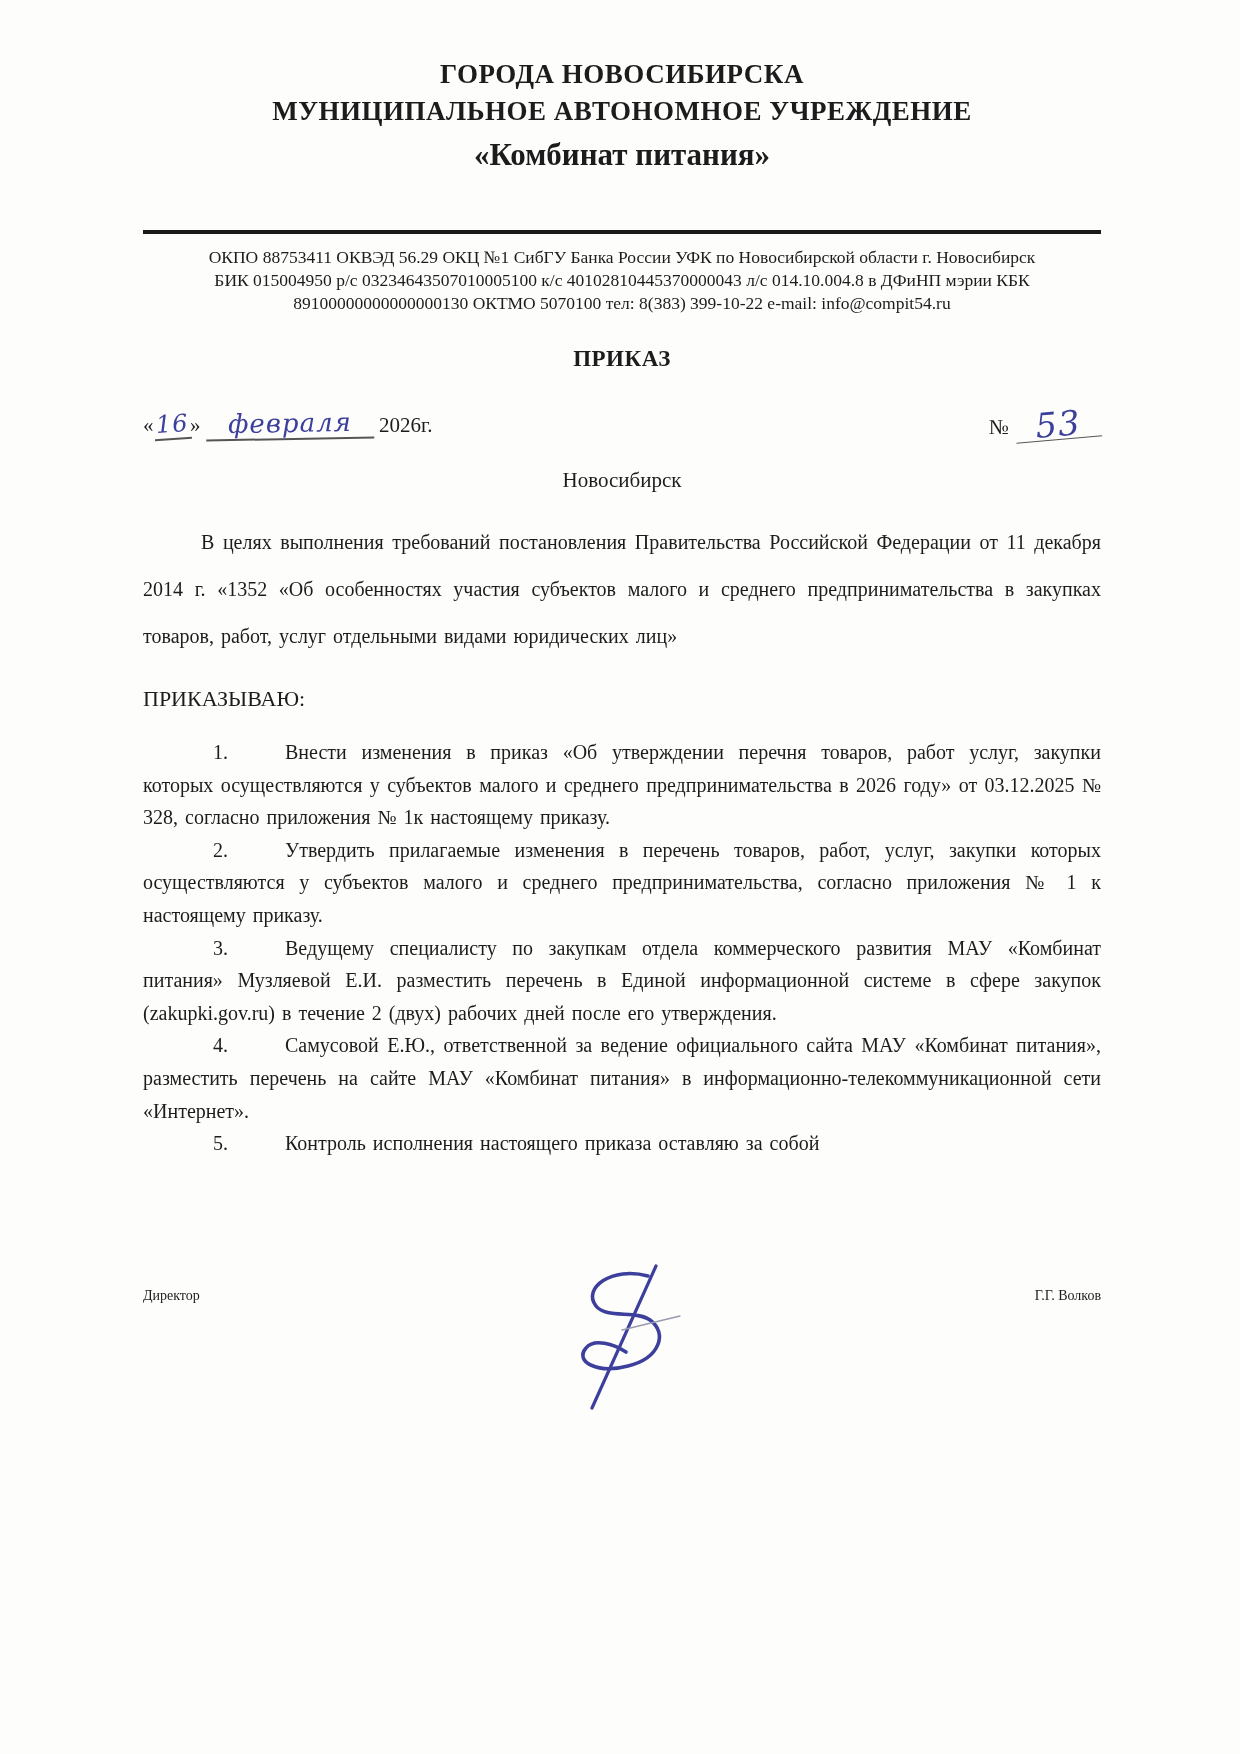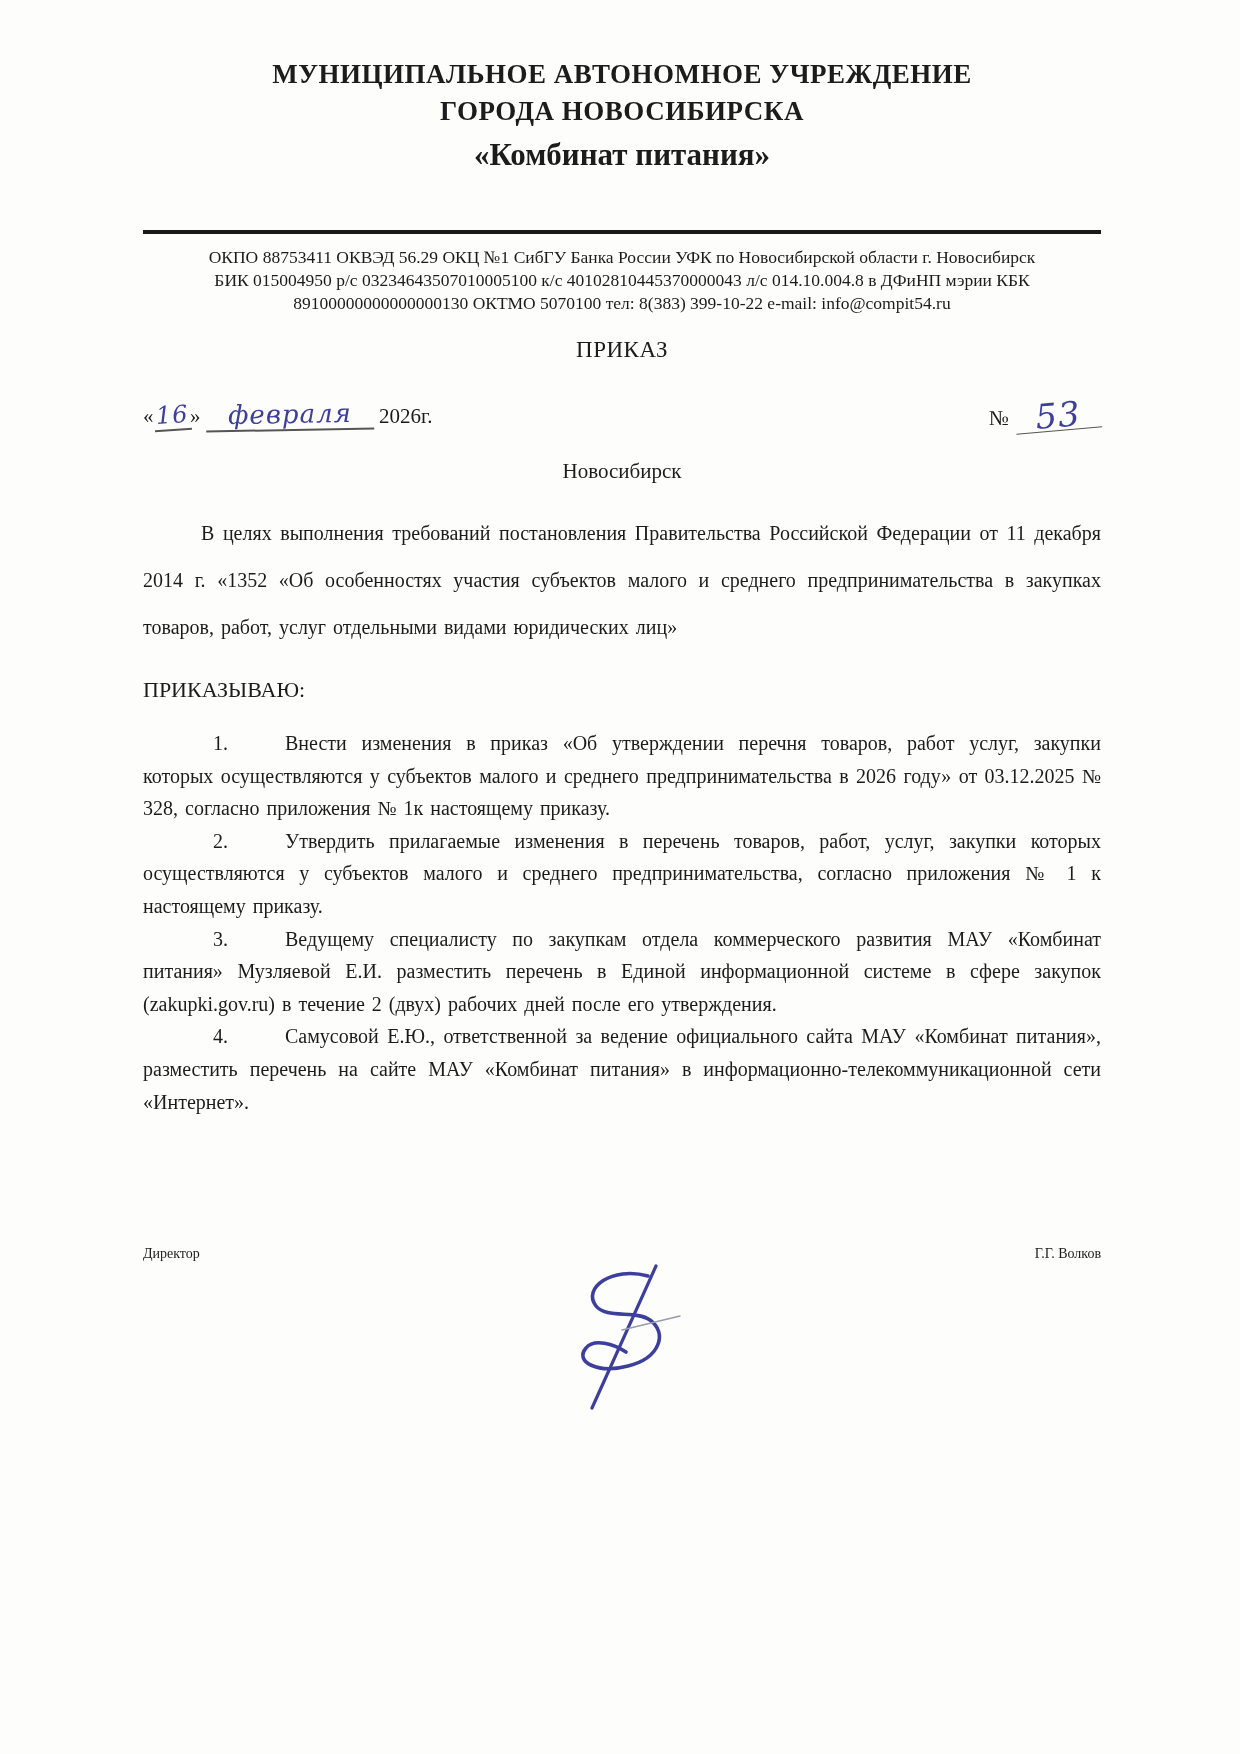--- a/index.html
+++ b/index.html
@@ -79,8 +79,8 @@
   <div class="content">
 
     <div class="org-header">
+      <div class="org-line">ГОРОДА НОВОСИБИРСКА</div>
       <div class="org-line">МУНИЦИПАЛЬНОЕ АВТОНОМНОЕ УЧРЕЖДЕНИЕ</div>
-      <div class="org-line">ГОРОДА НОВОСИБИРСКА</div>
       <div class="org-name">«Комбинат питания»</div>
     </div>
 

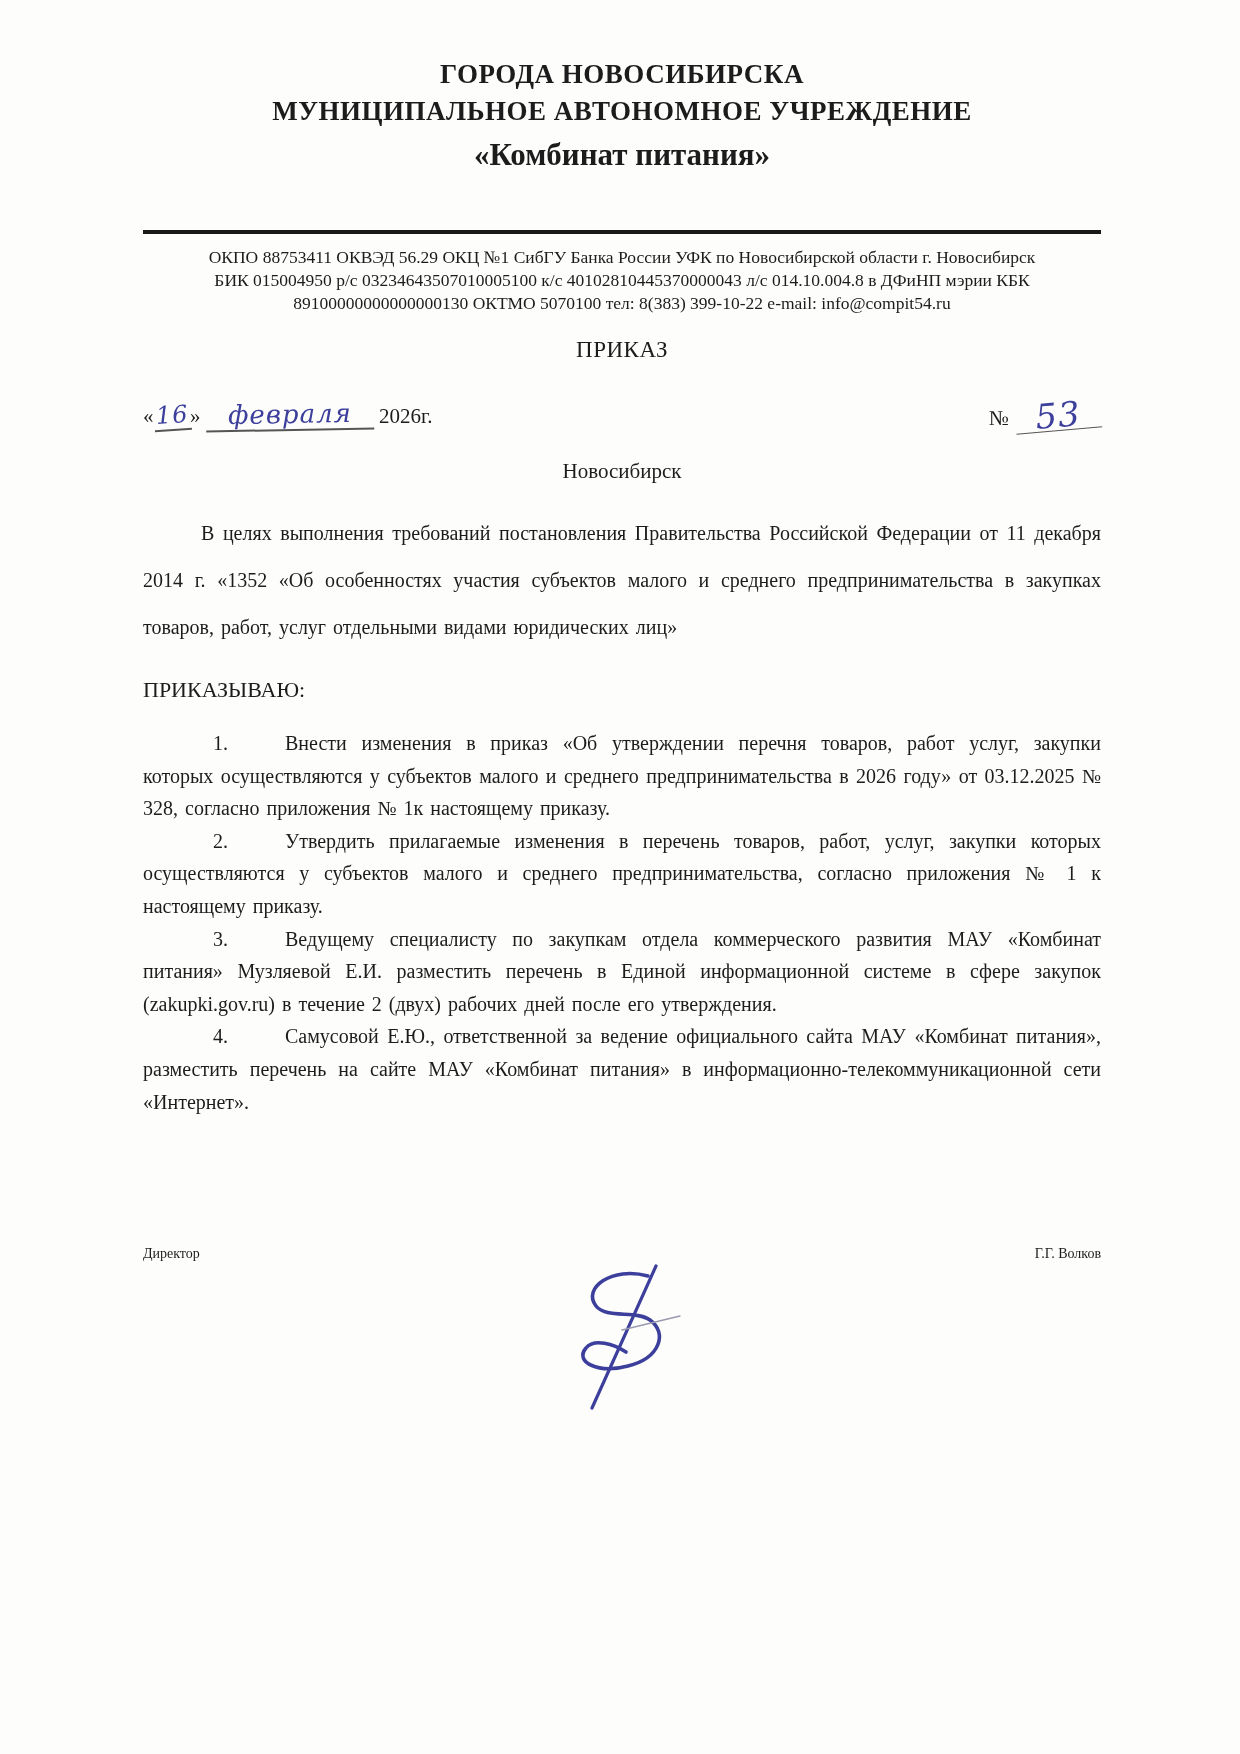--- a/index.html
+++ b/index.html
@@ -24,7 +24,7 @@
   .requisites{margin-top:12px;text-align:center;font-size:17.5px;line-height:23px;}
 
   
-  .doc-type{margin-top:22px;text-align:center;font-weight:normal;font-size:23px;letter-spacing:.5px;}
+  .doc-type{margin-top:31px;text-align:center;font-weight:bold;font-size:23px;letter-spacing:.5px;}
 
   
   .date-row{margin-top:36px;display:flex;justify-content:space-between;align-items:flex-end;font-size:21px;}

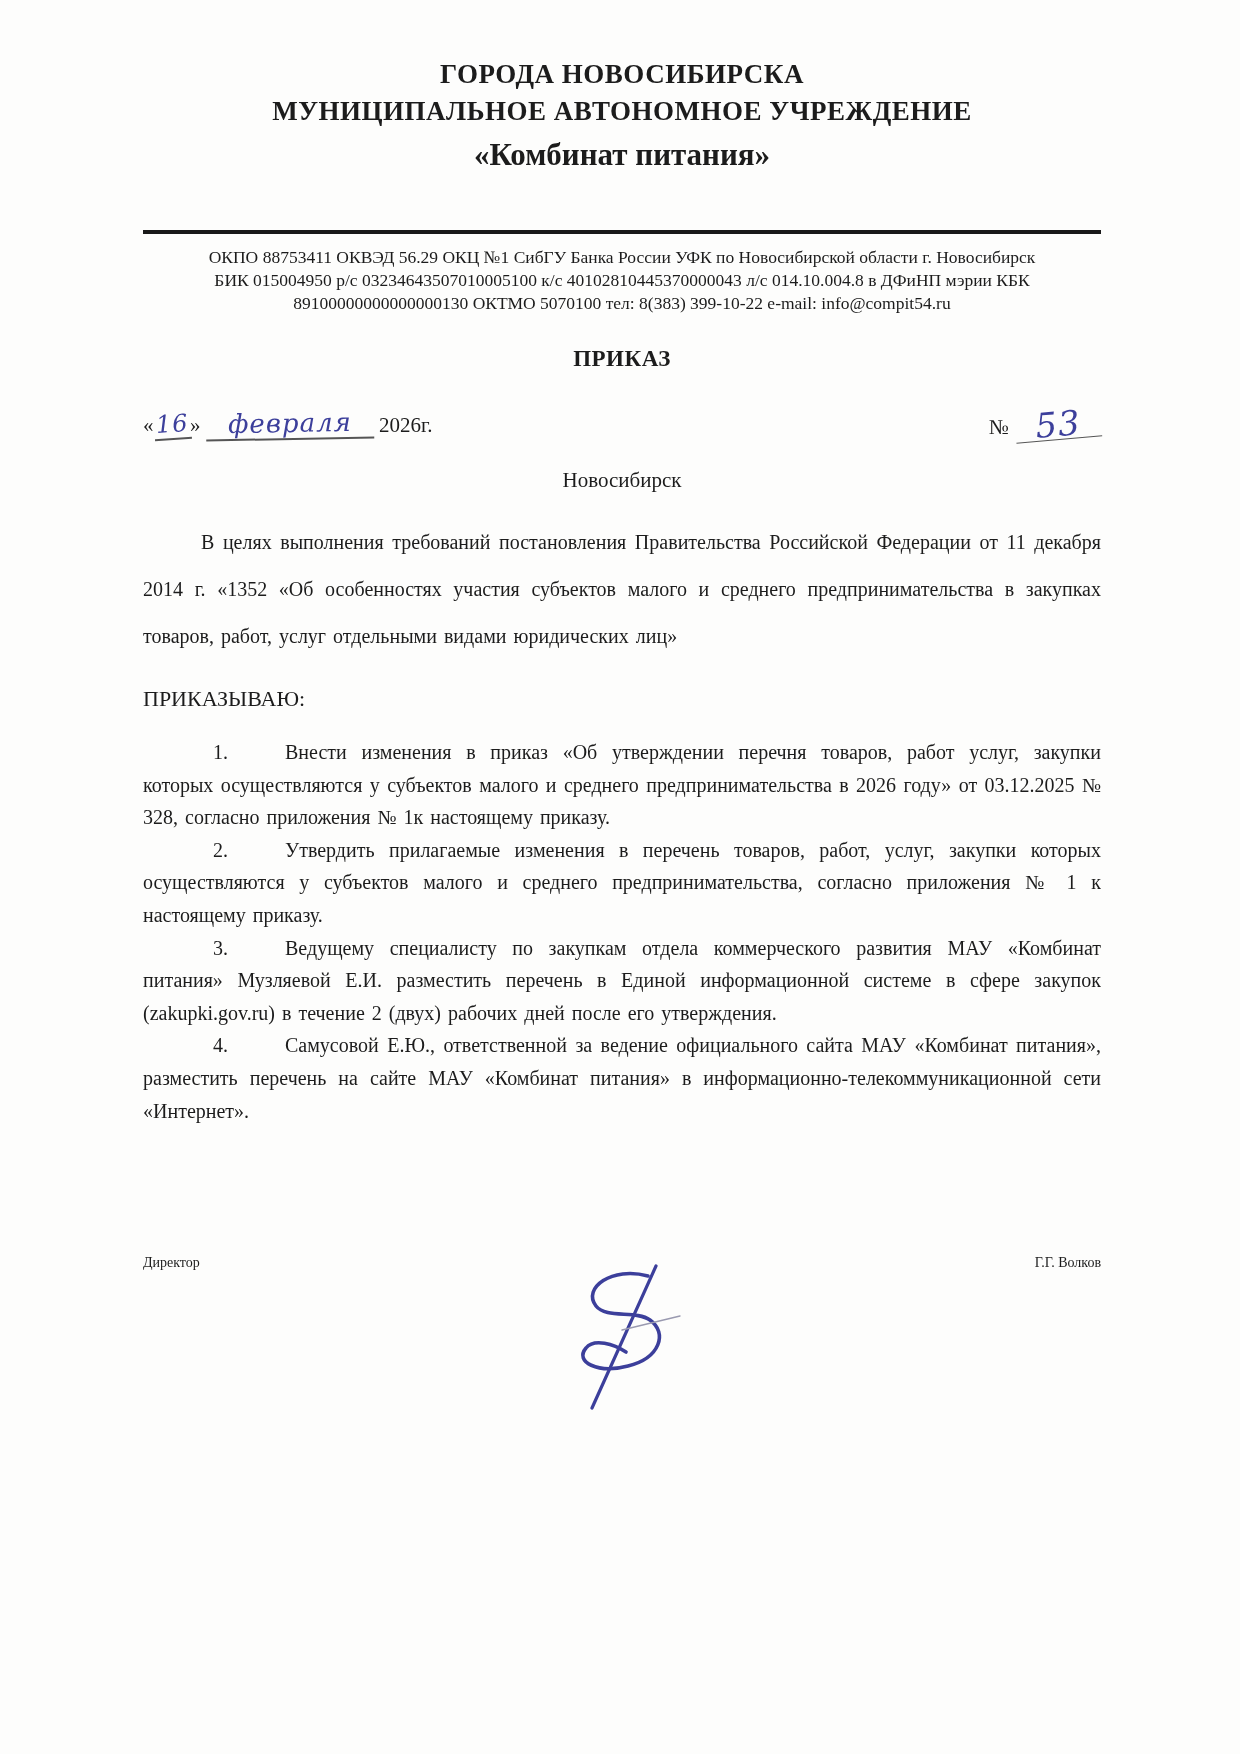--- a/index.html
+++ b/index.html
@@ -118,6 +118,7 @@
       <div class="item"><span class="num">2.</span><span>Утвердить прилагаемые изменения в перечень товаров, работ, услуг, закупки которых осуществляются у субъектов малого и среднего предпринимательства, согласно приложения № 1 к настоящему приказу.</span></div>
       <div class="item"><span class="num">3.</span><span>Ведущему специалисту по закупкам отдела коммерческого развития МАУ «Комбинат питания» Музляевой Е.И. разместить перечень в Единой информационной системе в сфере закупок (zakupki.gov.ru) в течение 2 (двух) рабочих дней после его утверждения.</span></div>
       <div class="item"><span class="num">4.</span><span>Самусовой Е.Ю., ответственной за ведение официального сайта МАУ «Комбинат питания», разместить перечень на сайте МАУ «Комбинат питания» в информационно-телекоммуникационной сети «Интернет».</span></div>
+      <div class="item"><span class="num">5.</span><span>Контроль исполнения настоящего приказа оставляю за собой</span></div>
     </div>
 
     <div class="sig-row">

